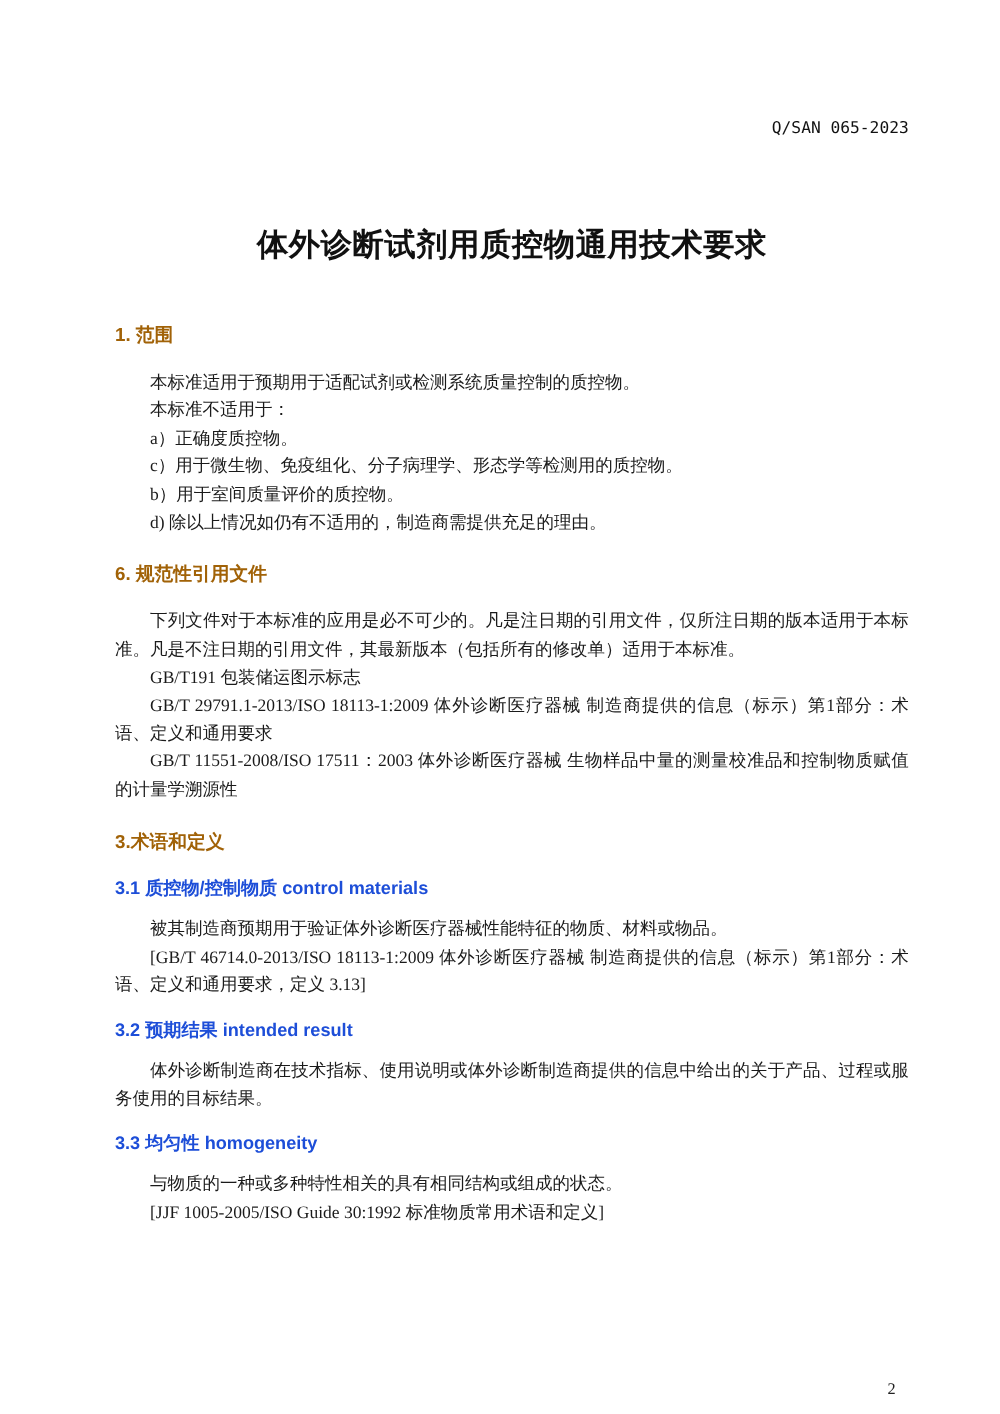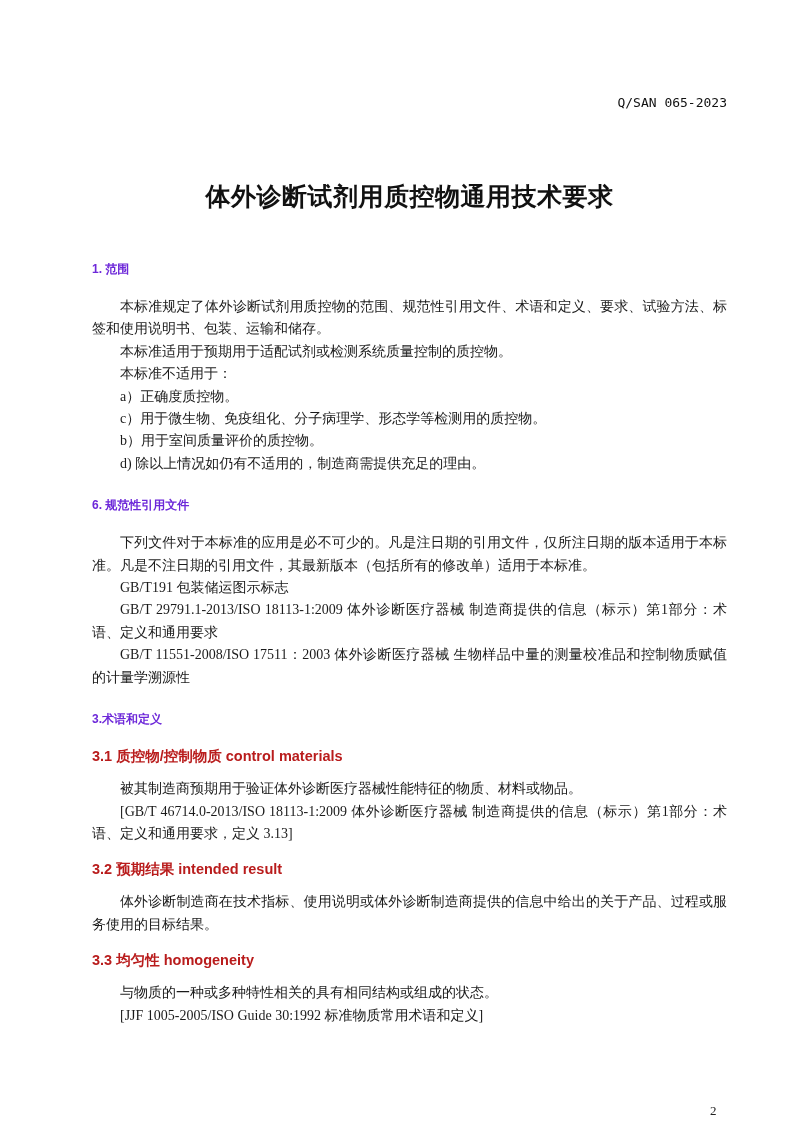--- a/index.html
+++ b/index.html
@@ -41,9 +41,9 @@
     margin: 20px 0 17px 0;
     font-family: "Liberation Sans", sans-serif;
     font-weight: bold;
-    font-size: 12px;
+    font-size: 15px;
     line-height: 20px;
-    color: #6d28d9;
+    color: #a16207;
   }
   .h-term {
     margin: 14px 0 12px 0;

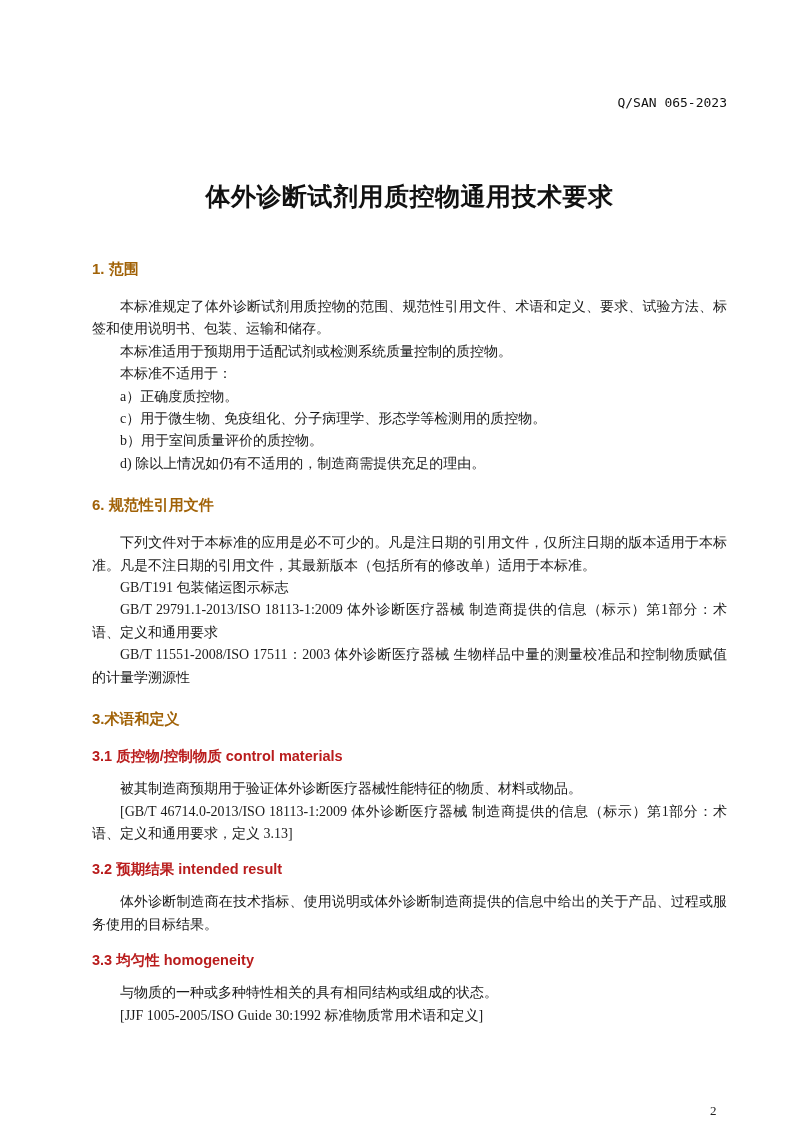--- a/index.html
+++ b/index.html
@@ -79,7 +79,6 @@
 
     <div>
       <div class="h-section">1. 范围</div>
-      <p class="body-p">本标准规定了体外诊断试剂用质控物的范围、规范性引用文件、术语和定义、要求、试验方法、标签和使用说明书、包装、运输和储存。</p>
       <p class="body-p">本标准适用于预期用于适配试剂或检测系统质量控制的质控物。</p>
       <p class="body-p">本标准不适用于：</p>
       <p class="body-p">a）正确度质控物。</p>

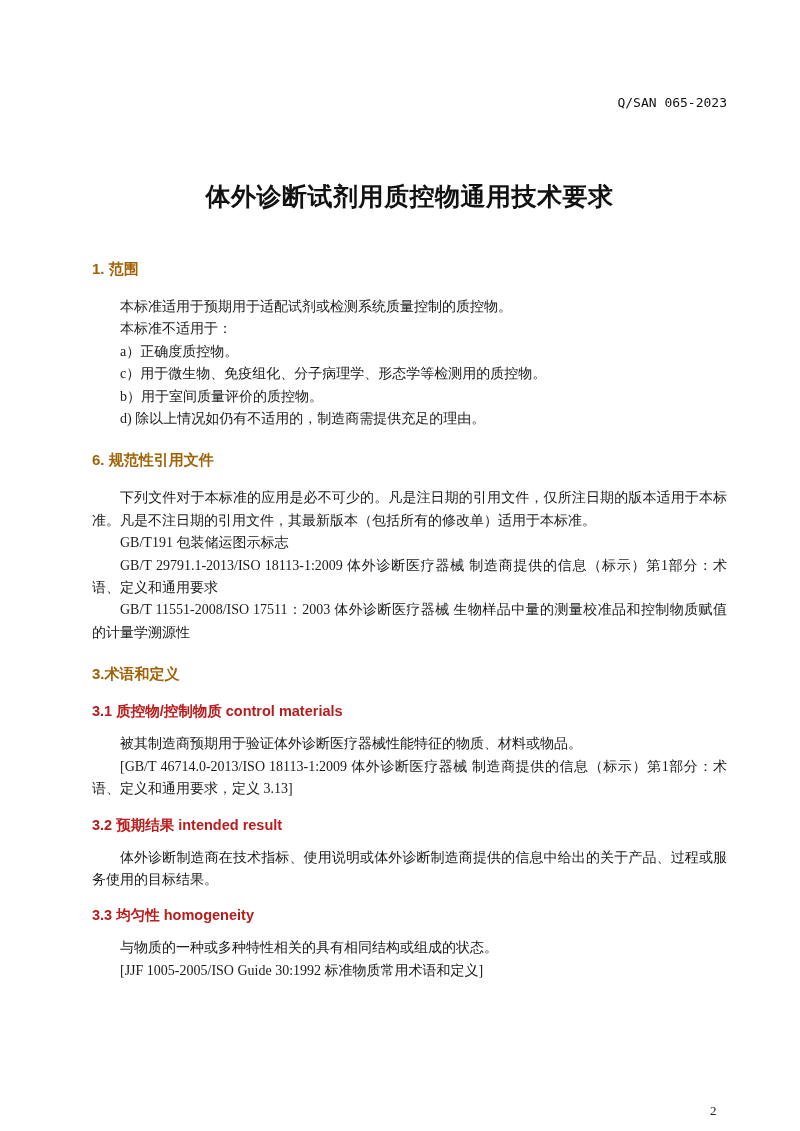--- a/index.html
+++ b/index.html
@@ -51,7 +51,7 @@
     font-weight: bold;
     font-size: 14.5px;
     line-height: 20px;
-    color: #b91c1c;
+    color: #1d4ed8;
   }
   p.body-p {
     text-indent: 2em;

